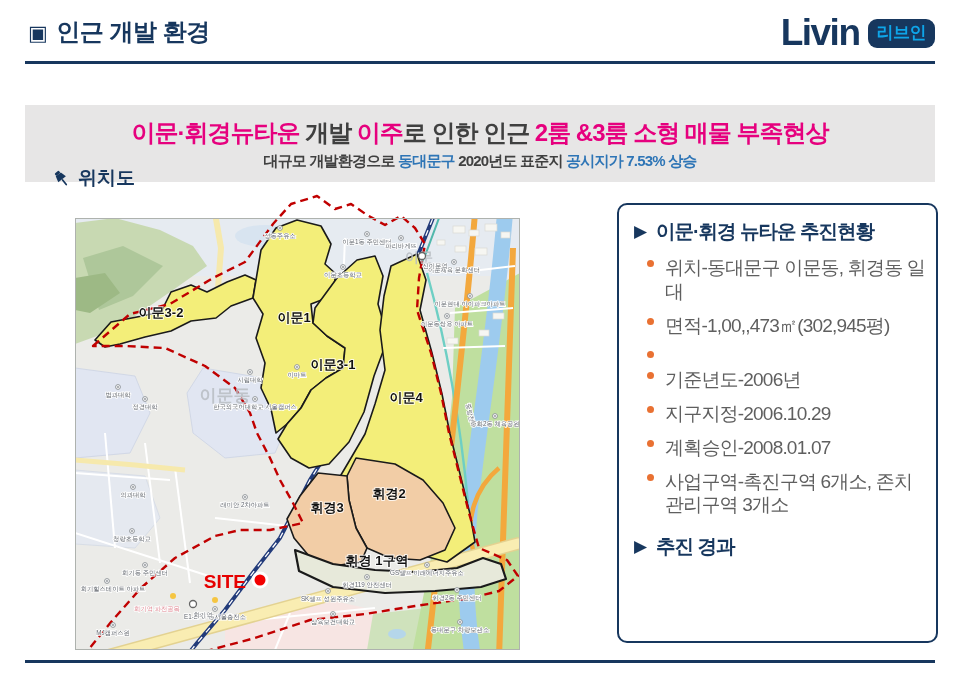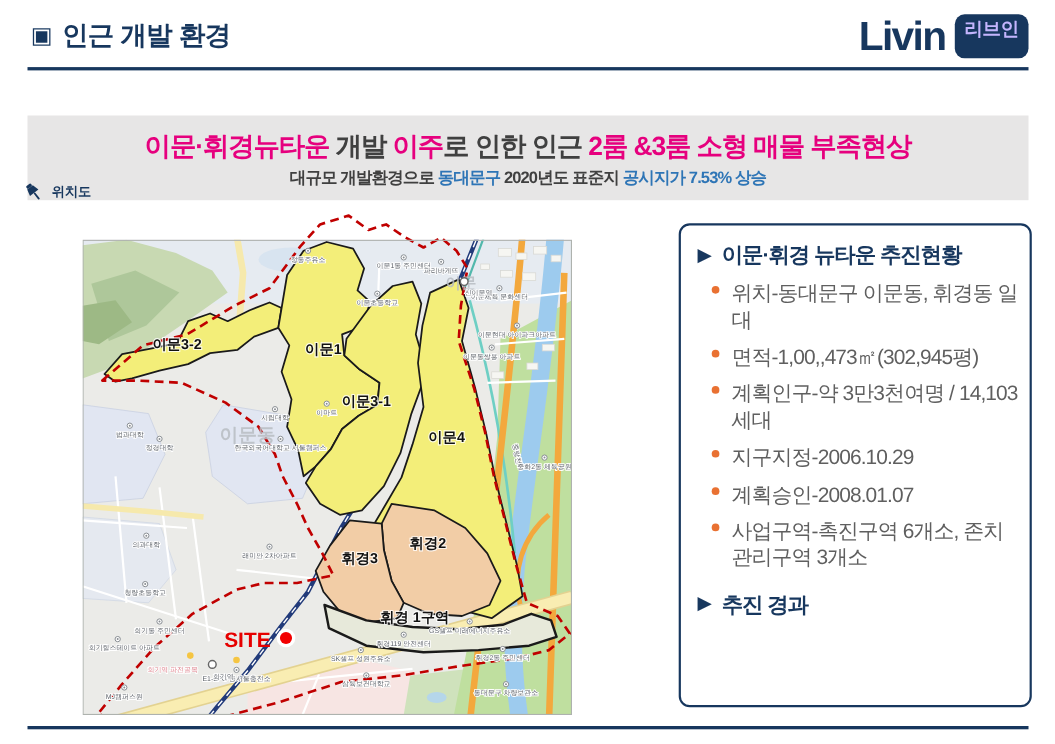--- a/index.html
+++ b/index.html
@@ -11,8 +11,8 @@
   .hdr .sq{font-size:21px;line-height:1;}
   .logo{position:absolute;right:24px;top:12px;display:flex;align-items:center;gap:8px;}
   .logo .word{font-size:37px;font-weight:bold;color:#17375e;letter-spacing:-1.5px;margin-left:12px;}
-  .logo .badge{background:#17375e;color:#c4b5fd;font-weight:bold;font-size:17px;
-               padding:2px 9px 15px;border-radius:9px;letter-spacing:-0.5px;}
+  .logo .badge{background:#17375e;color:#0ea5e9;font-weight:bold;font-size:17px;
+               padding:2px 9px 4px;border-radius:9px;letter-spacing:-0.5px;}
   .rule-top{position:absolute;left:25px;top:61px;width:910px;height:3px;background:#17375e;}
   .rule-bottom{position:absolute;left:25px;top:660px;width:910px;height:3px;background:#17375e;}
   

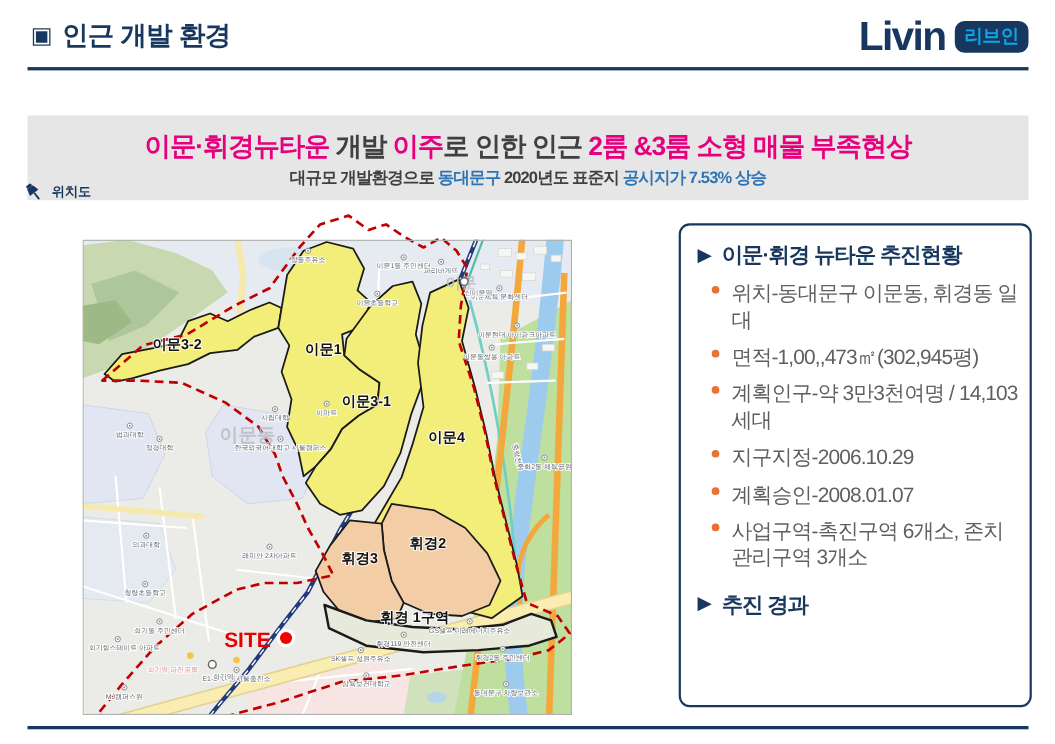--- a/index.html
+++ b/index.html
@@ -22,8 +22,8 @@
   .banner .l2{font-size:15px;font-weight:bold;letter-spacing:-0.8px;white-space:pre;}
   .c-pink{color:#e6007e;} .c-dark{color:#404040;} .c-blue{color:#2e75b6;}
   
-  .loc{position:absolute;left:21px;top:165px;display:flex;align-items:center;gap:7px;
-       color:#17375e;font-weight:bold;font-size:12px;}
+  .loc{position:absolute;left:52px;top:165px;display:flex;align-items:center;gap:7px;
+       color:#17375e;font-weight:bold;font-size:19px;}
   
   .map{position:absolute;left:75px;top:193px;width:445px;height:457px;}
   

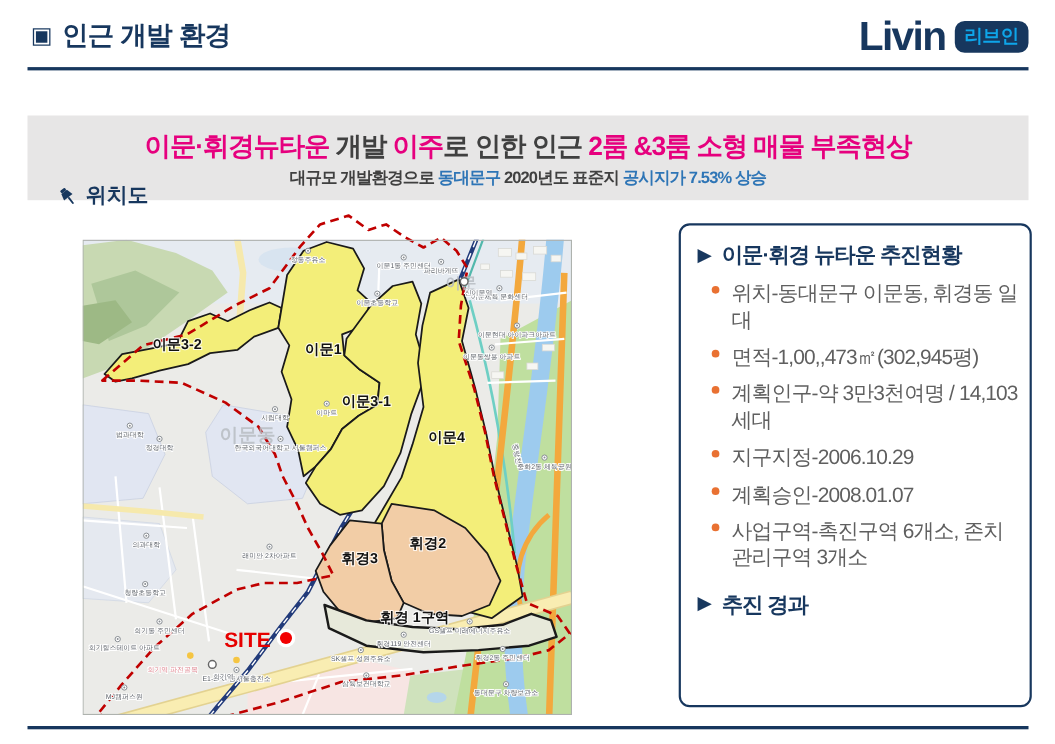--- a/index.html
+++ b/index.html
@@ -277,7 +277,6 @@
         </li>
       <li>
           <span class="dot"></span>
-          <span>계획인구-약 3만3천여명 / 14,103세대</span>
         </li>
       <li>
           <span class="dot"></span>

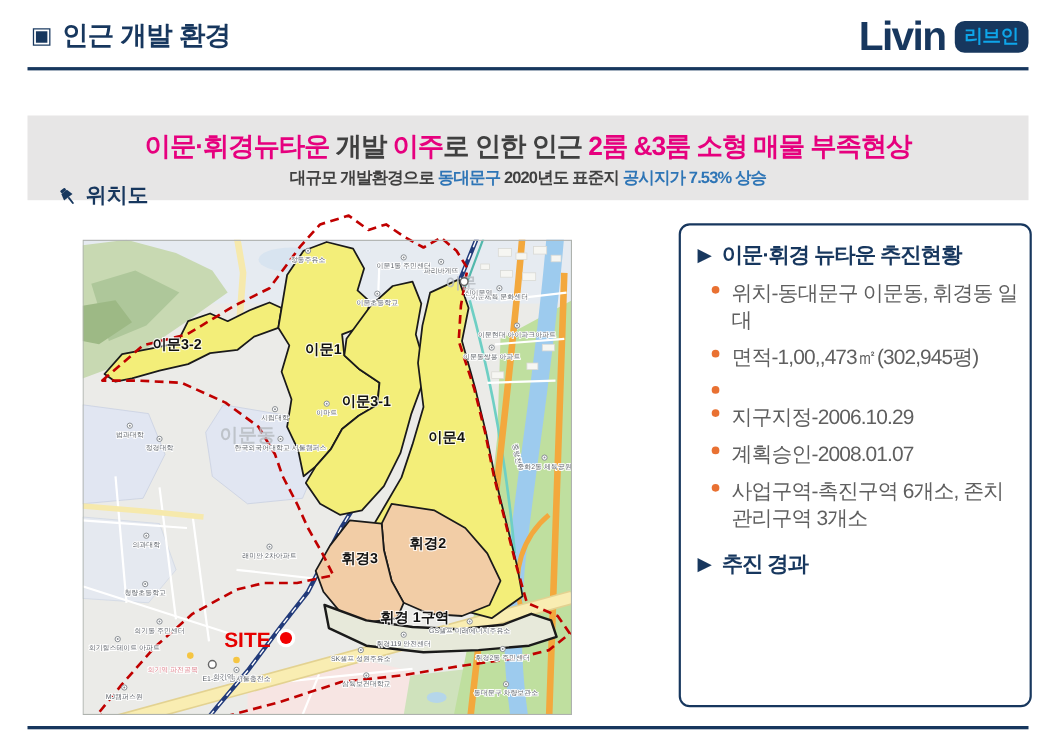--- a/index.html
+++ b/index.html
@@ -280,6 +280,10 @@
         </li>
       <li>
           <span class="dot"></span>
+          <span>기준년도-2006년</span>
+        </li>
+      <li>
+          <span class="dot"></span>
           <span>지구지정-2006.10.29</span>
         </li>
       <li>

